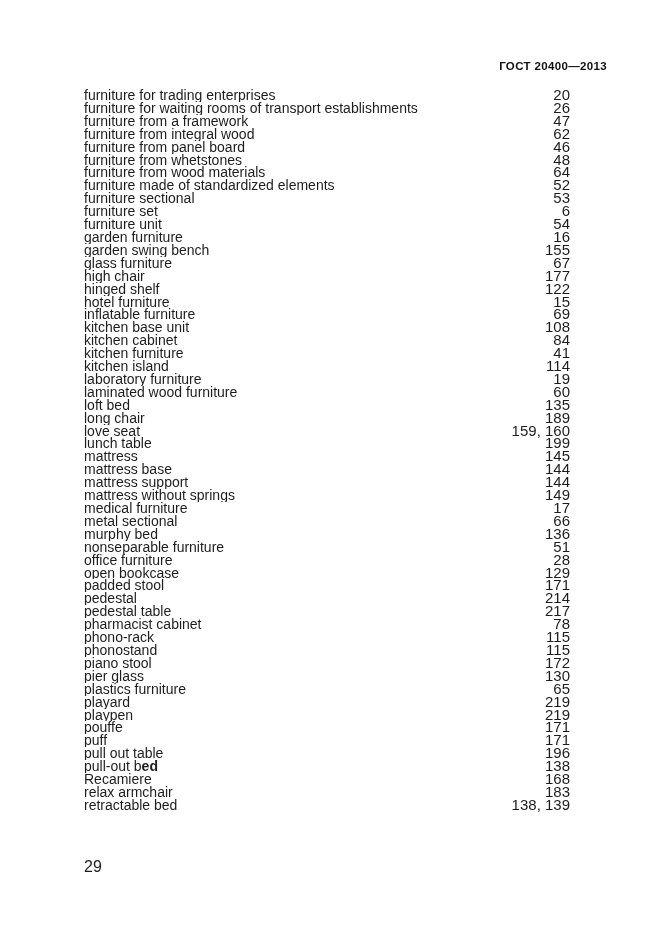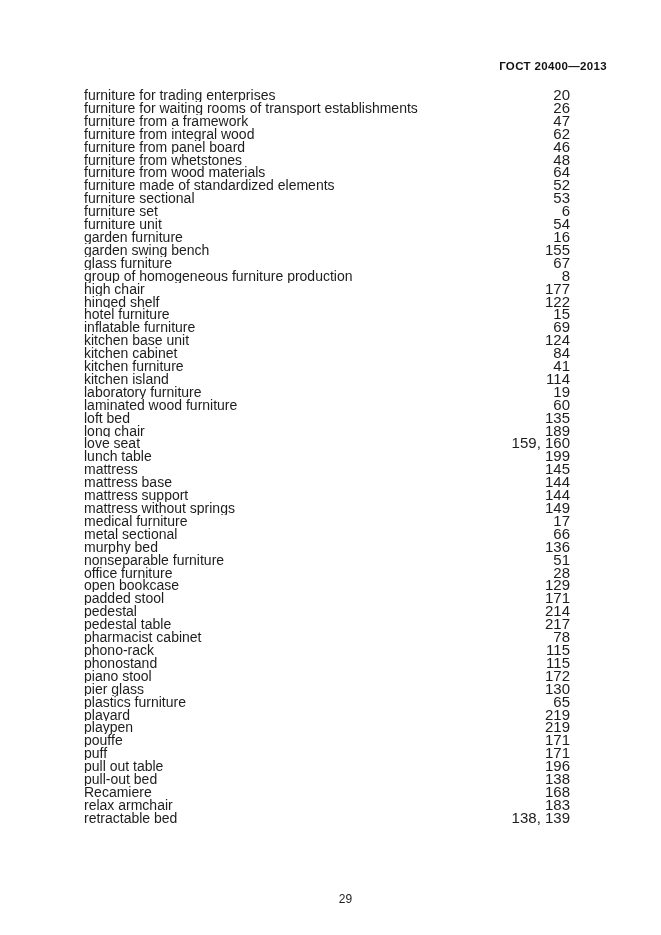--- a/index.html
+++ b/index.html
@@ -139,10 +139,6 @@
         <span class="index-pages">67</span>
       </div>
       <div class="index-row">
-        <span class="index-term">group of homogeneous furniture production</span>
-        <span class="index-pages">8</span>
-      </div>
-      <div class="index-row">
         <span class="index-term">high chair</span>
         <span class="index-pages">177</span>
       </div>

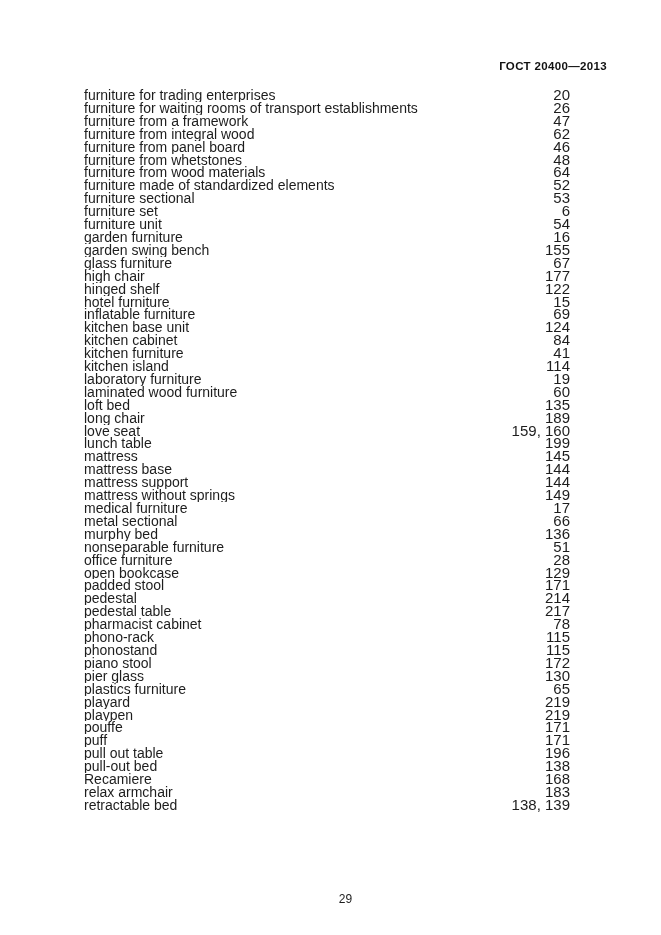--- a/index.html
+++ b/index.html
@@ -156,7 +156,7 @@
       </div>
       <div class="index-row">
         <span class="index-term">kitchen base unit</span>
-        <span class="index-pages">124</span>
+        <span class="index-pages">108</span>
       </div>
       <div class="index-row">
         <span class="index-term">kitchen cabinet</span>

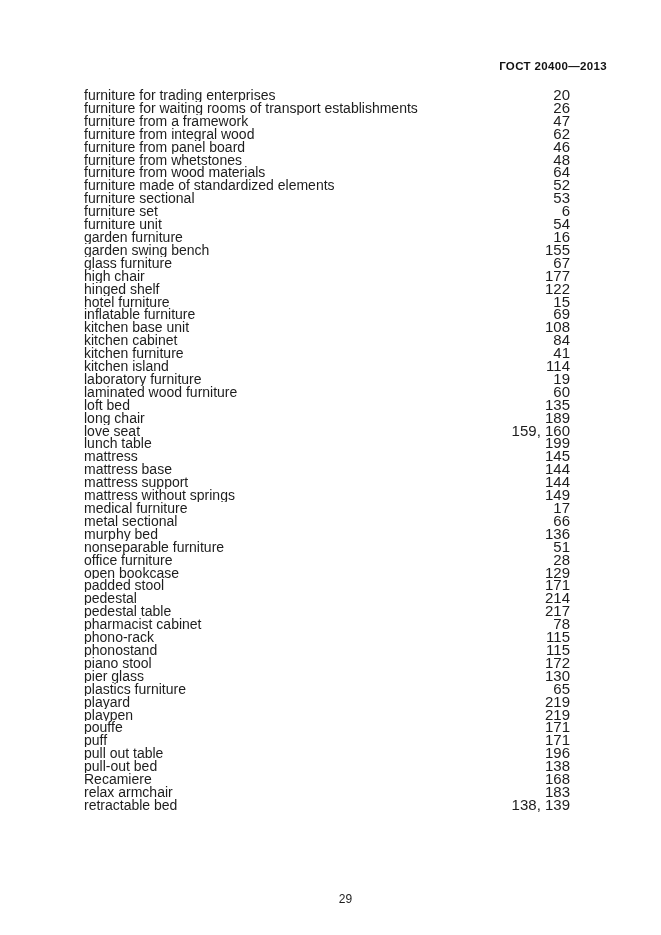--- a/index.html
+++ b/index.html
@@ -54,7 +54,7 @@
     text-overflow: clip;
   }
   .index-term .em {
-    font-weight: normal;
+    font-weight: bold;
   }
   .index-pages {
     flex: 0 0 auto;

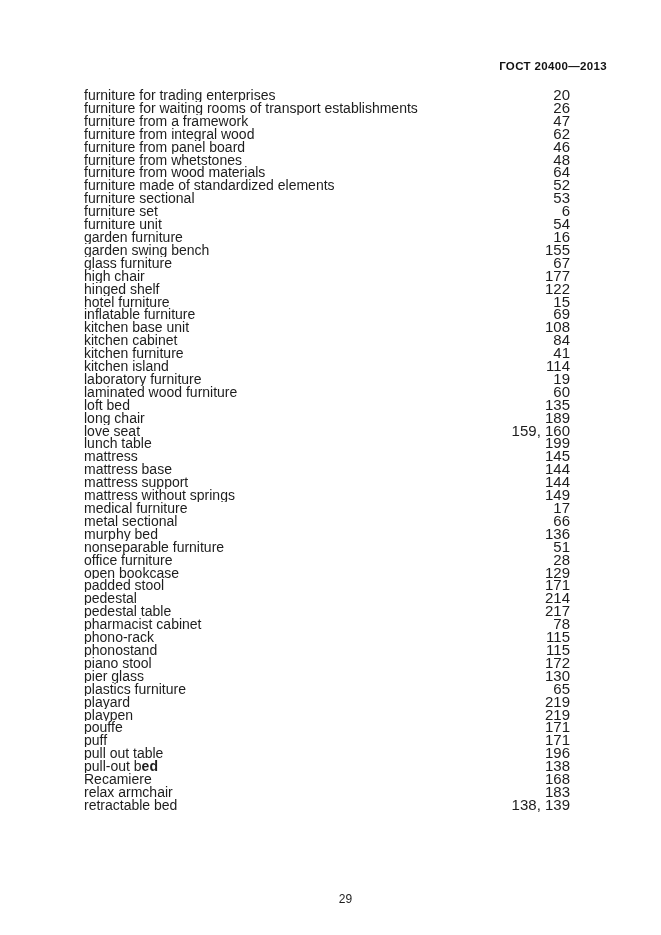--- a/index.html
+++ b/index.html
@@ -67,10 +67,10 @@
     position: absolute;
     left: 62px;
     right: 76px;
-    top: 892px;
+    top: 858px;
     height: 16px;
-    text-align: center;
-    font-size: 12px;
+    text-align: left;
+    font-size: 16px;
     color: #1d1d1d;
   }
 </style>

